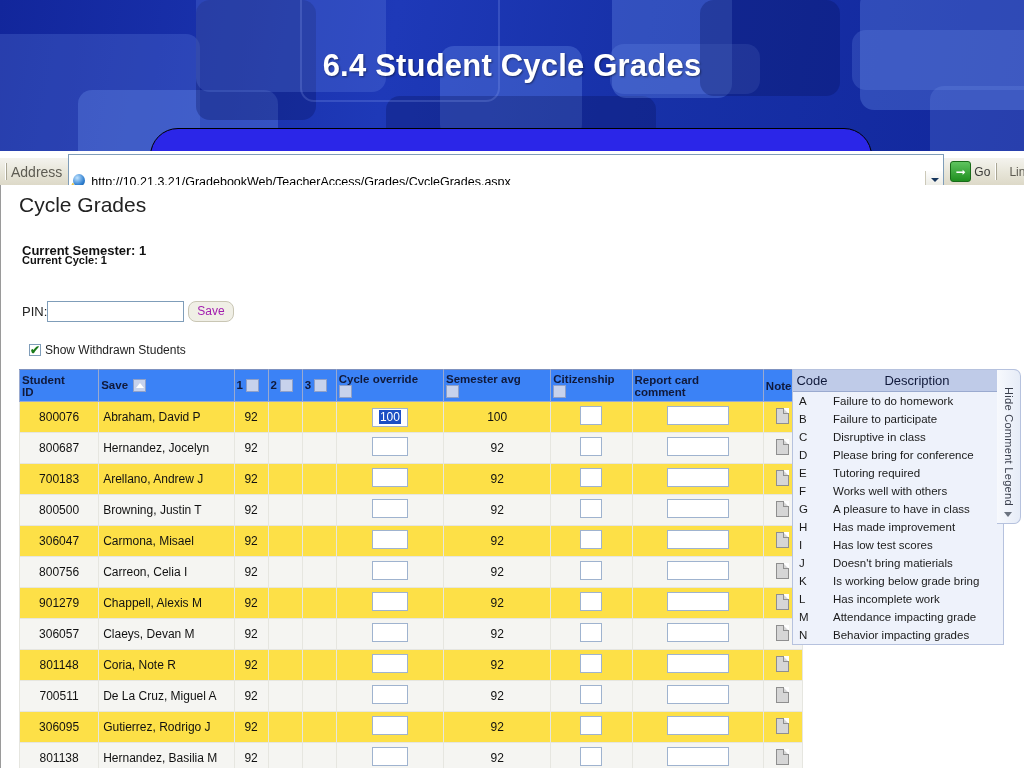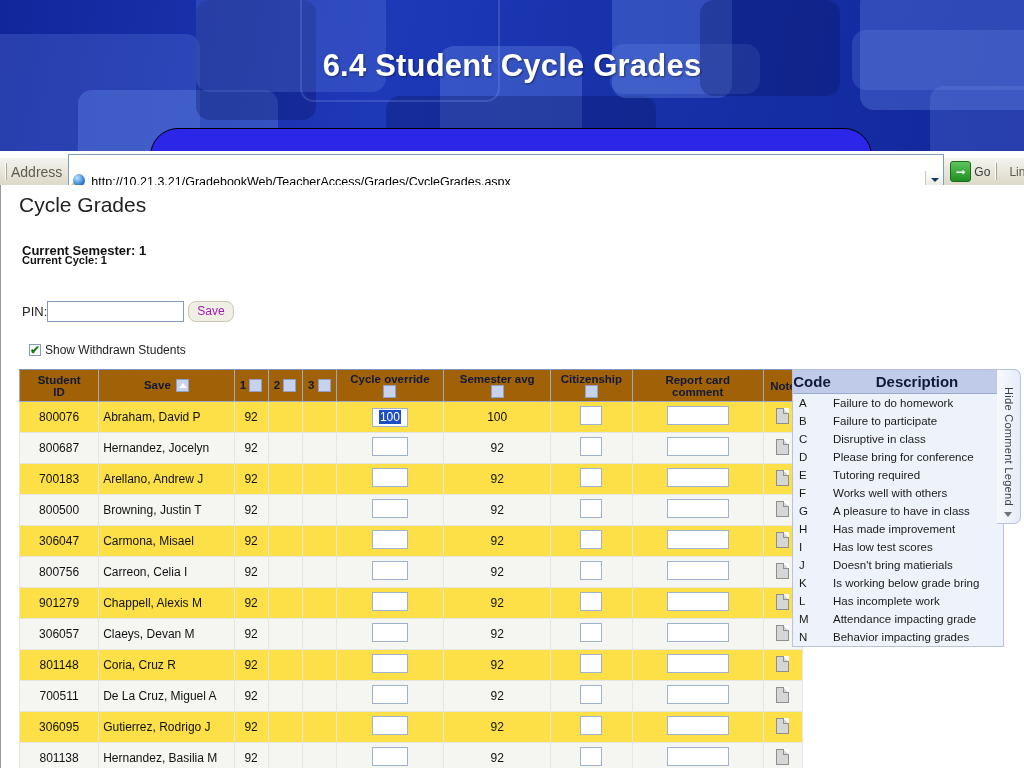--- a/index.html
+++ b/index.html
@@ -159,12 +159,12 @@
     table-layout:fixed;
   }
   #grid th{
-    background:#a16207;
+    background:#3b82f6;
     border:1px solid #9aaacf;
     border-top:1px solid #7f92c0;
     color:#10193a;font-weight:bold;font-size:11.5px;
     padding:3px 2px;
-    text-align:center;
+    text-align:left;
     vertical-align:middle;
   }
   #grid td{

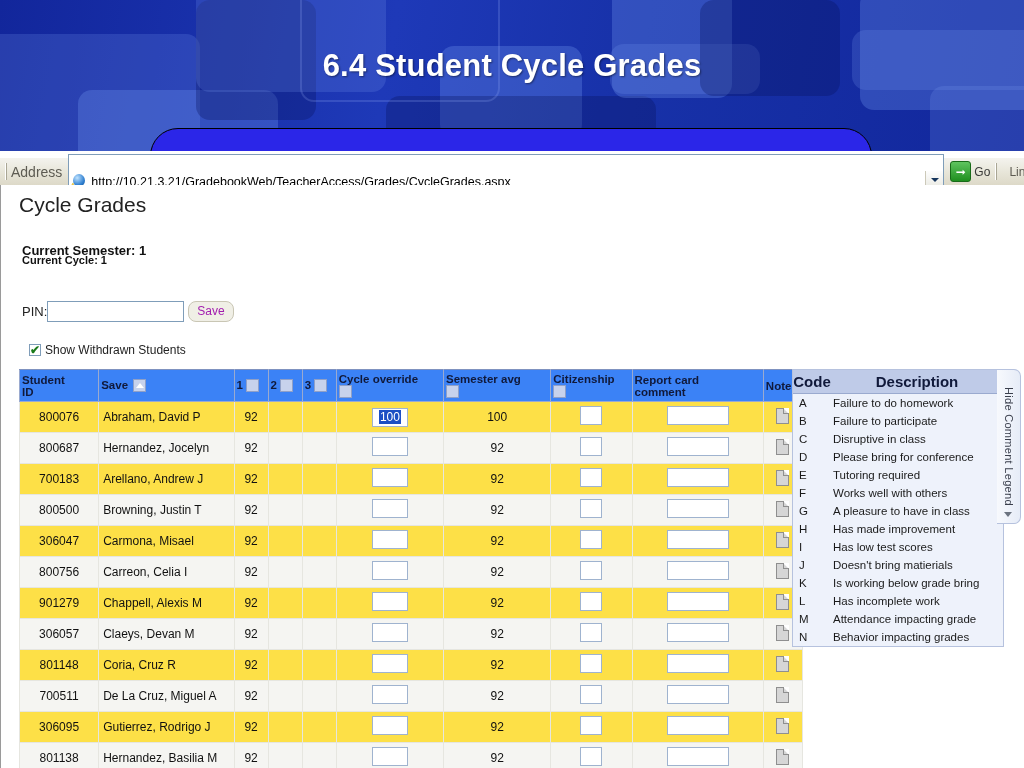--- a/index.html
+++ b/index.html
@@ -240,7 +240,7 @@
   #legend table{border-collapse:collapse;width:100%;table-layout:fixed;}
   #legend th{
     background:#bfcbe8;border-bottom:1px solid #9aaacf;
-    color:#10193a;font-weight:bold;font-size:15px;padding:3px 0;margin-left:36px;
+    color:#10193a;font-weight:normal;font-size:13px;padding:3px 0;margin-left:36px;
   }
   #legend th.lc-code{width:38px;}
   #legend td{

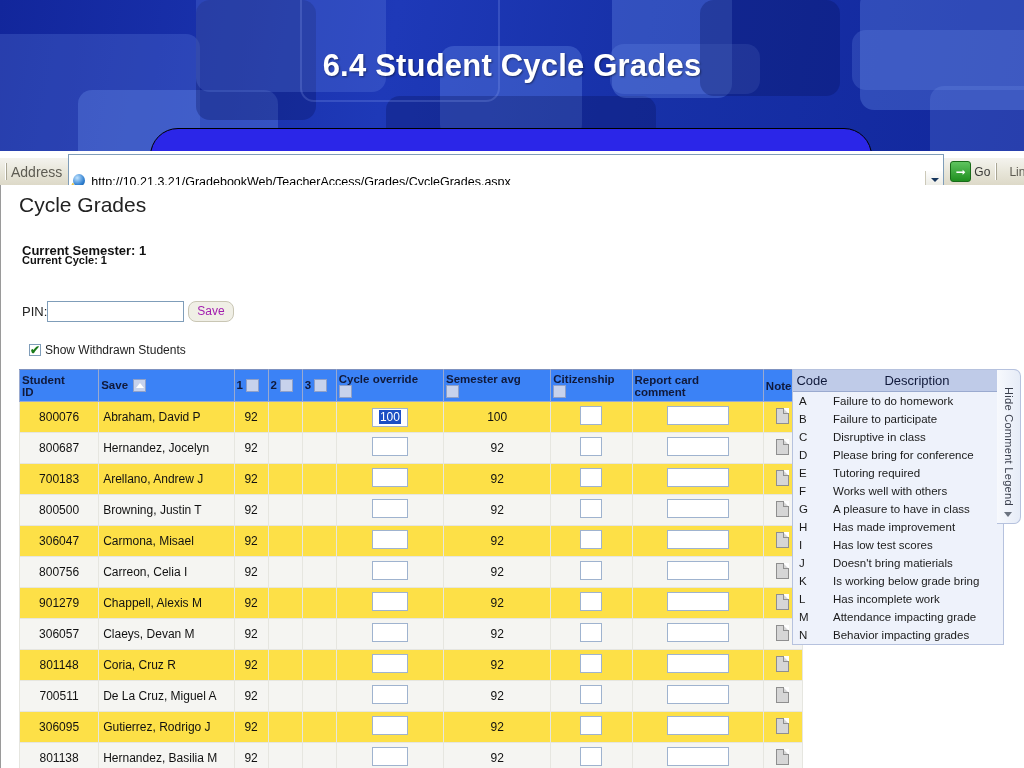--- a/index.html
+++ b/index.html
@@ -470,7 +470,7 @@
         </tr>
         <tr class="r-odd">
           <td class="c-sid"><span>801148</span></td>
-          <td class="c-name"><span>Coria, Cruz R</span></td>
+          <td class="c-name"><span>Coria, Note R</span></td>
           <td class="c-p"><span>92</span></td>
           <td class="c-p"><span></span></td>
           <td class="c-p"><span></span></td>

